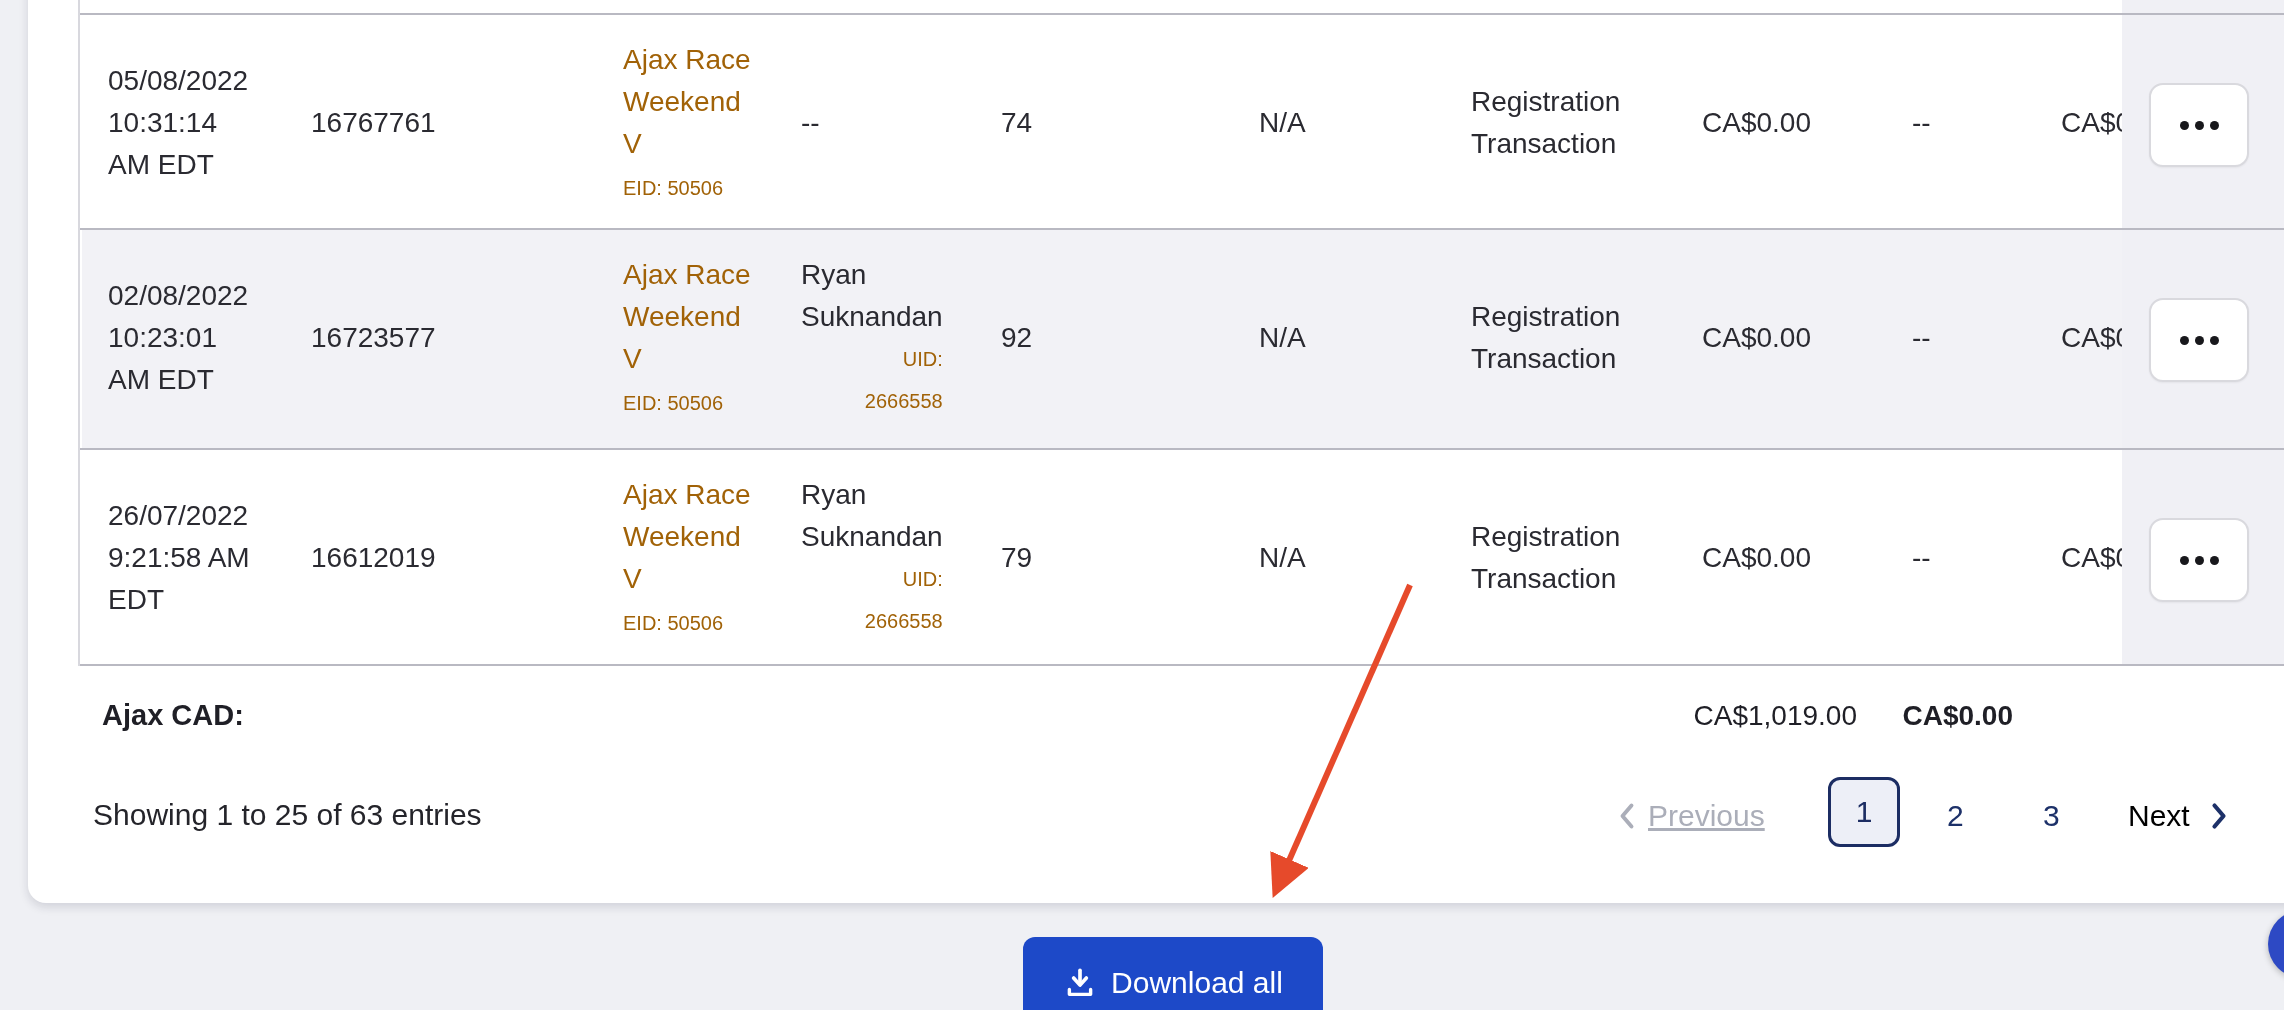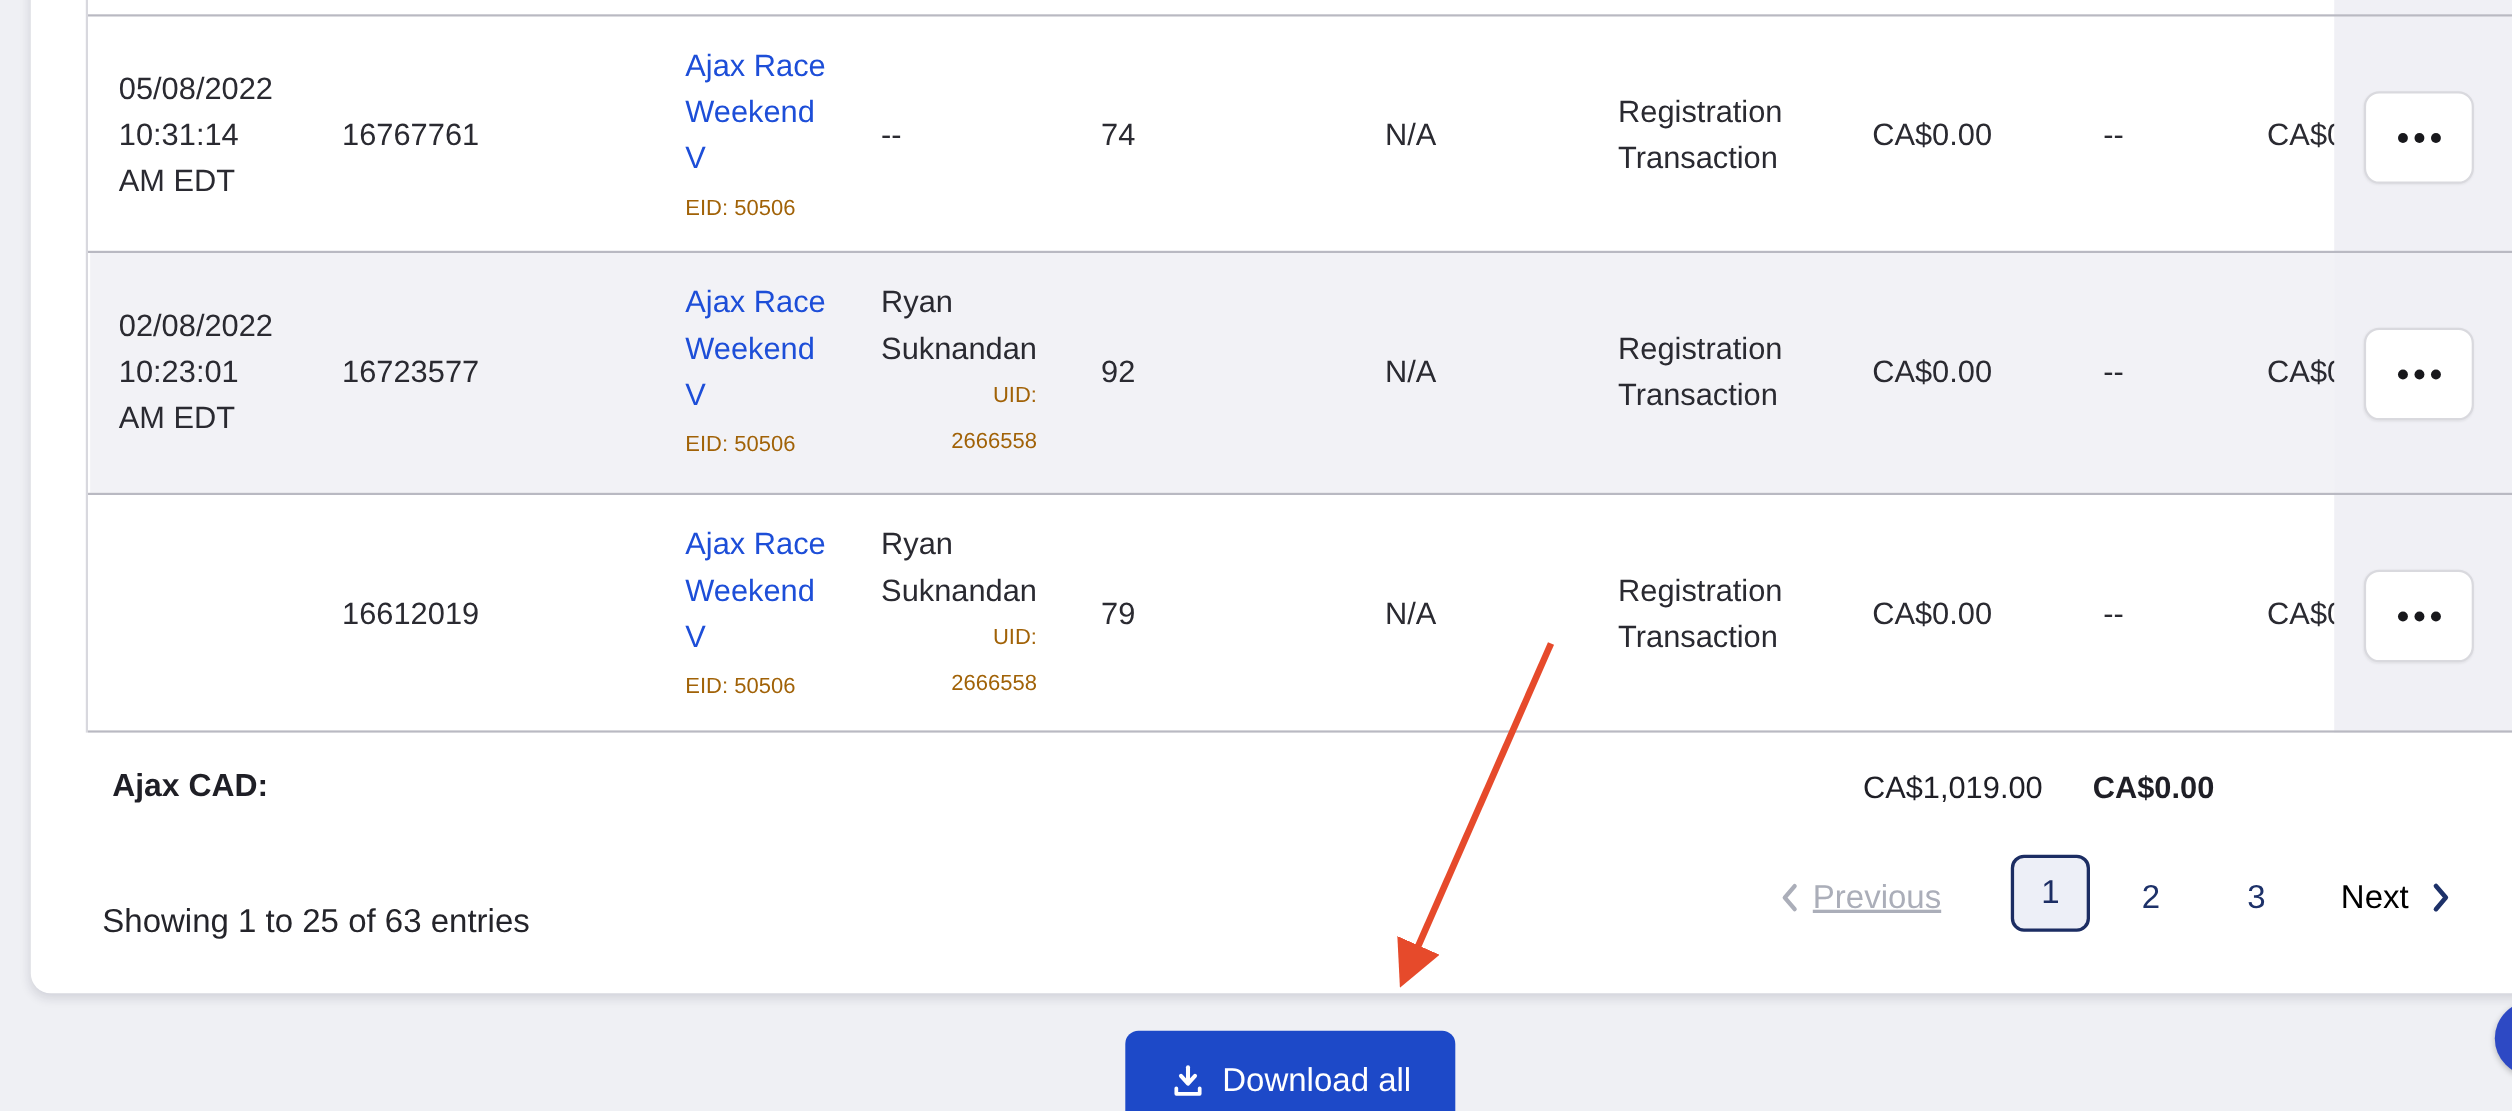--- a/index.html
+++ b/index.html
@@ -21,7 +21,7 @@
   .c-date{left:26px}.c-id{left:229px}.c-event{left:541px}.c-name{left:719px}.c-qty{left:919px}
   .c-na{left:1177px}.c-type{left:1389px}.c-amt{left:1620px}.c-dash{left:1830px}
   .c-amt2{left:1979px;width:130px;overflow:hidden;}
-  .link-line{color:#1d4ed8;display:block;}
+  .link-line{color:#a16207;display:block;}
   .sub{font-size:20px;color:#a16207;text-align:right;}
 
   .more-btn{position:absolute;left:2067px;top:68px;width:96px;height:80px;background:#fff;border:2px solid #d9d9de;

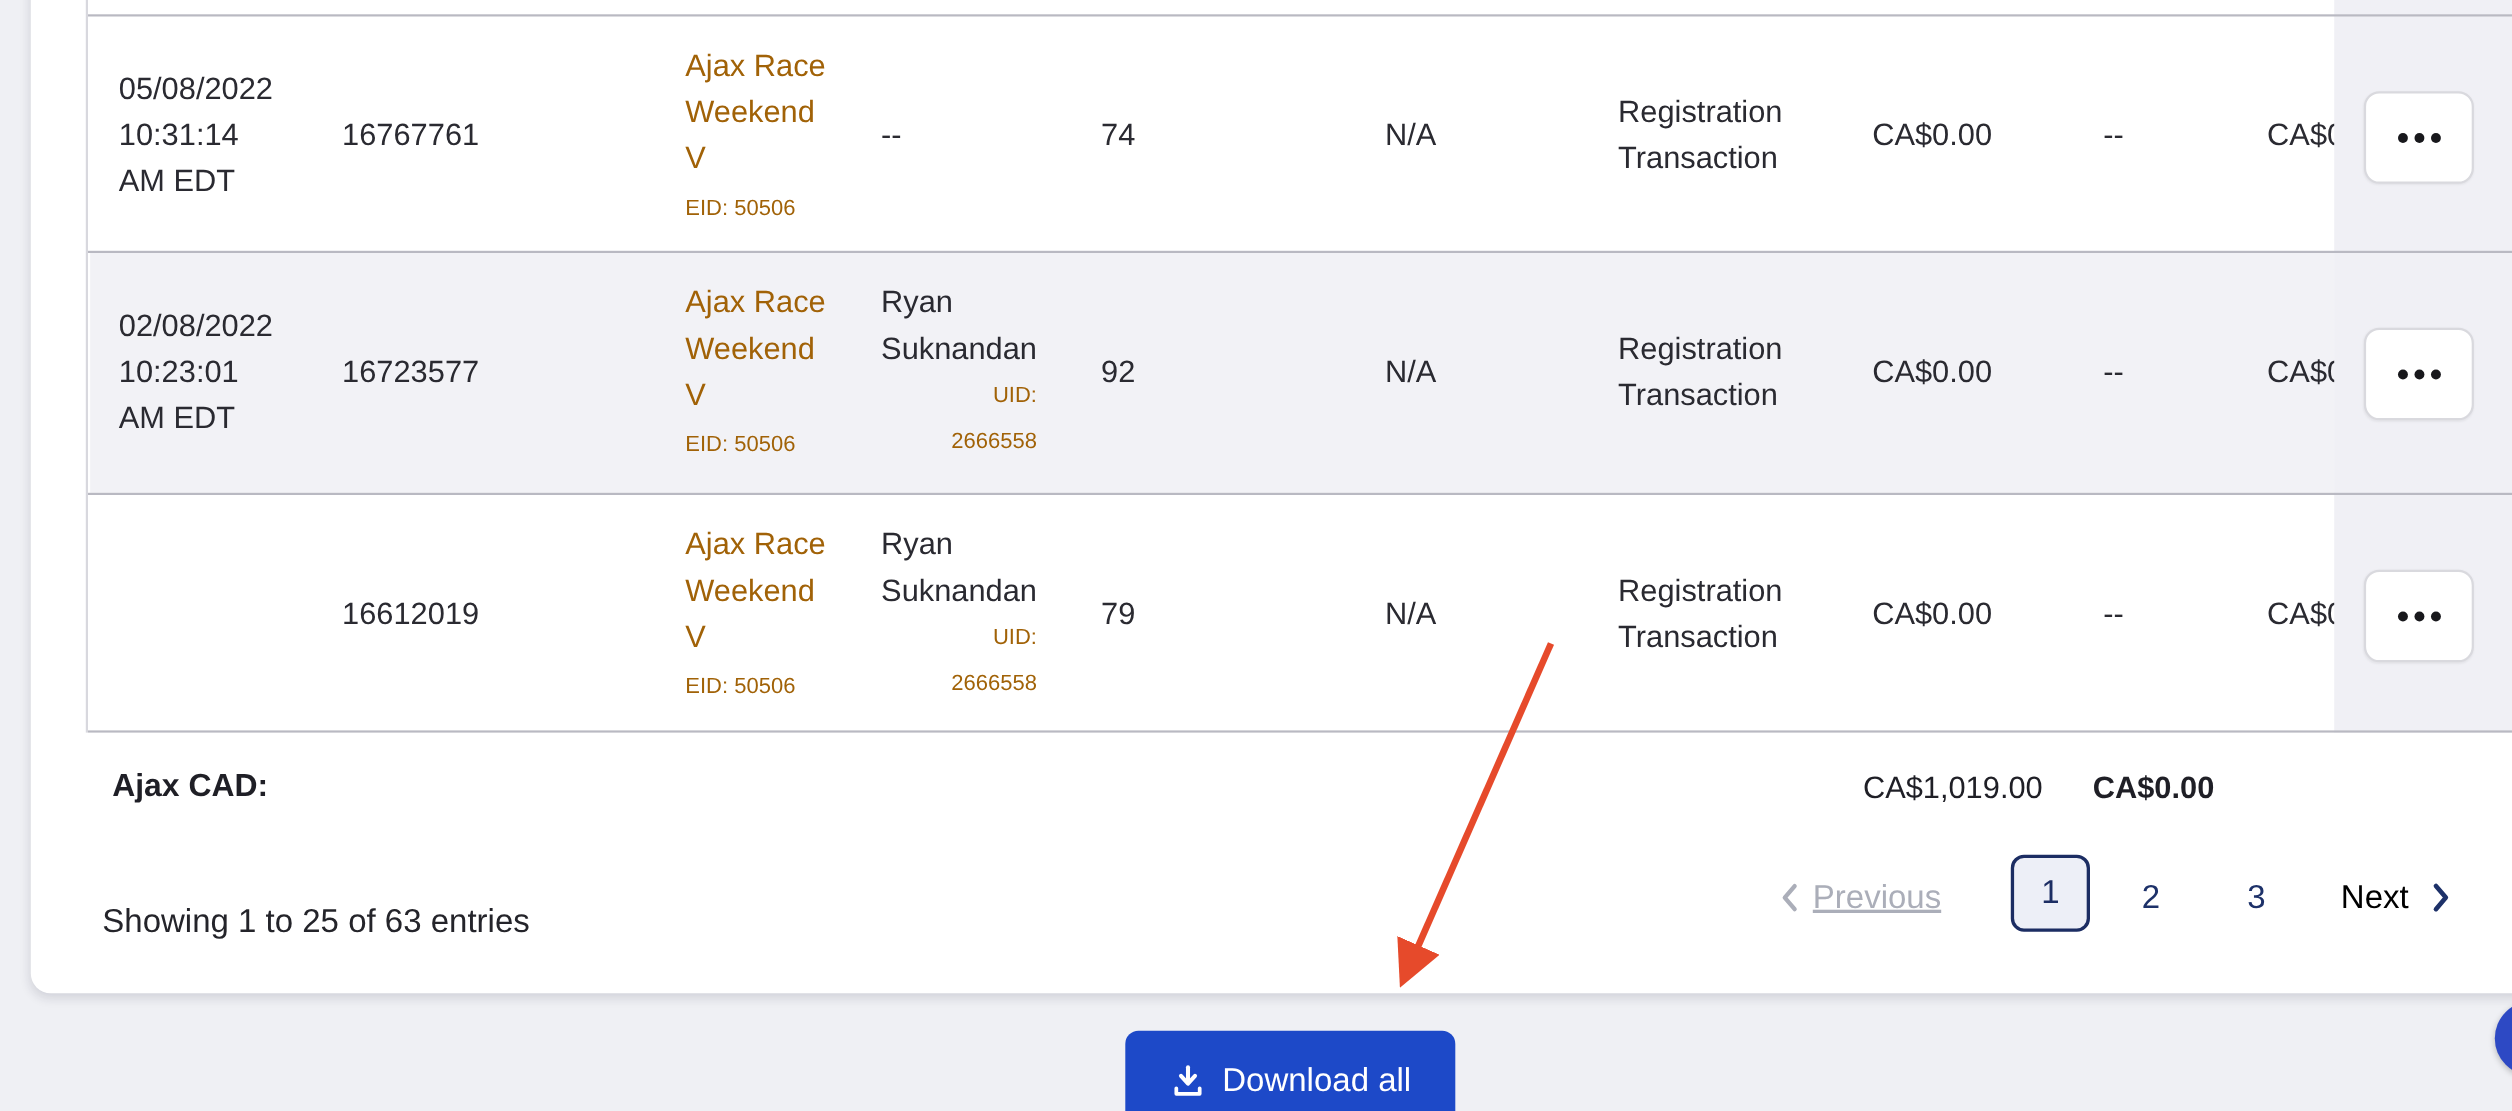--- a/index.html
+++ b/index.html
@@ -129,6 +129,11 @@
     </div>
 
     <div class="row" style="top:450px;height:214px;background:#ffffff;">
+      <div class="cell c-date lines3">
+        <span style="display:block">26/07/2022</span>
+        <span style="display:block">9:21:58 AM</span>
+        <span style="display:block">EDT</span>
+      </div>
       <div class="cell c-id lines1">16612019</div>
       <div class="cell c-event lines4">
         <a class="link-line">Ajax Race</a>

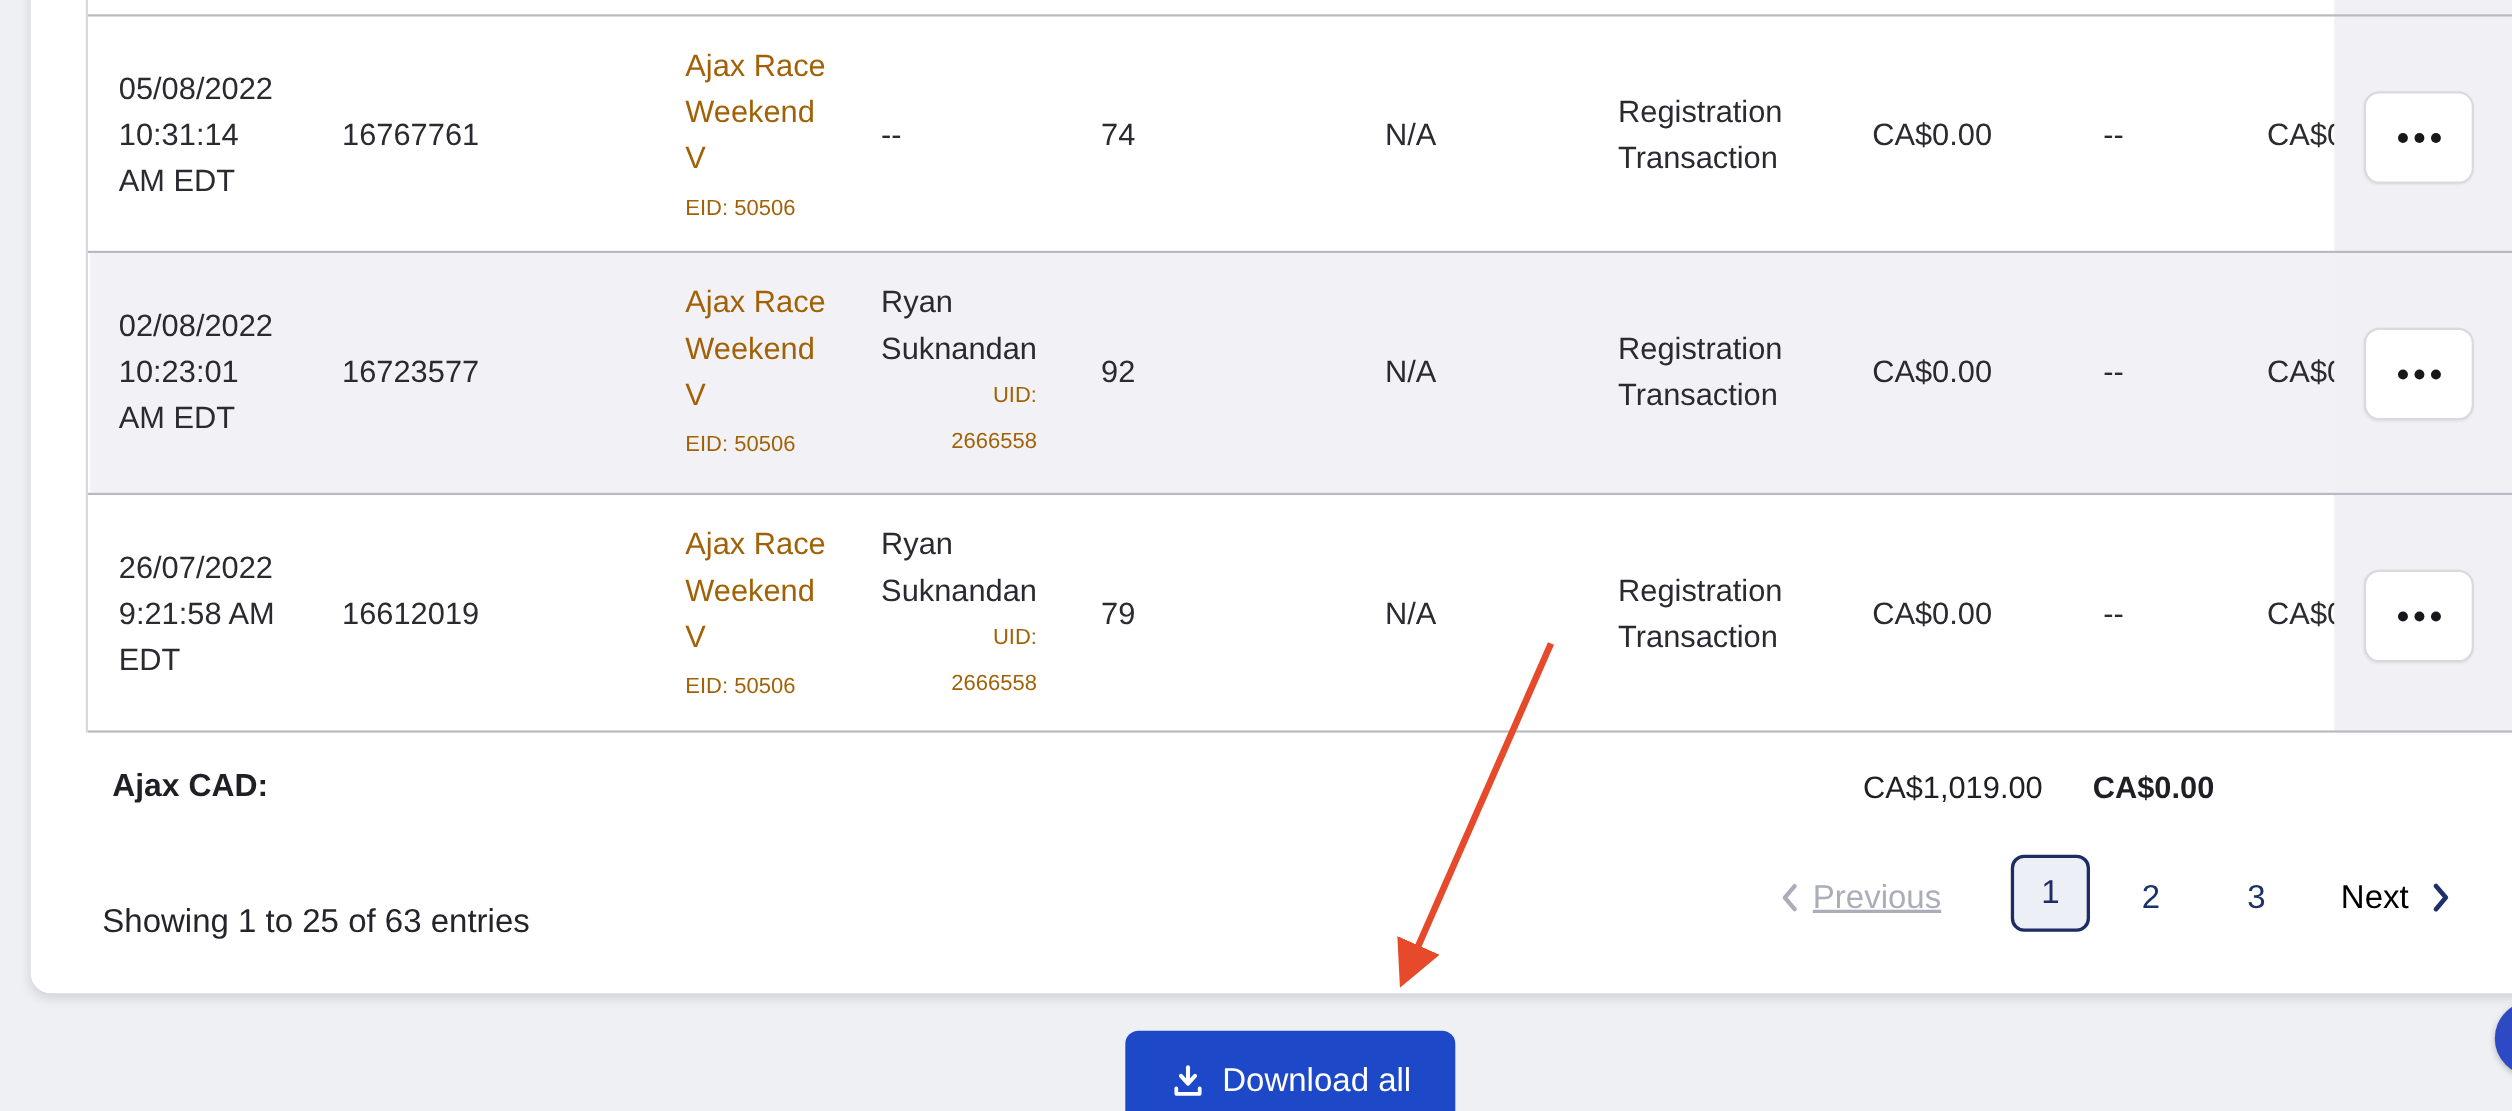--- a/index.html
+++ b/index.html
@@ -35,7 +35,7 @@
   .totals-amt2{position:absolute;left:1863px;top:700px;width:150px;text-align:right;font-size:28px;font-weight:bold;color:#1f1f26;}
 
   
-  .showing{position:absolute;left:93px;top:798px;font-size:30px;color:#24242a;white-space:nowrap;margin-top:23px;}
+  .showing{position:absolute;left:93px;top:798px;font-size:30px;color:#24242a;white-space:nowrap;}
   .pag-prev{position:absolute;left:1618px;top:799px;font-size:30px;color:#abaeb9;display:flex;align-items:center;gap:12px;text-decoration:underline;}
   .pag-box{position:absolute;left:1828px;top:777px;width:72px;height:70px;border:3px solid #1c2d63;border-radius:12px;
            background:#edeff7;box-sizing:border-box;display:flex;align-items:center;justify-content:center;

